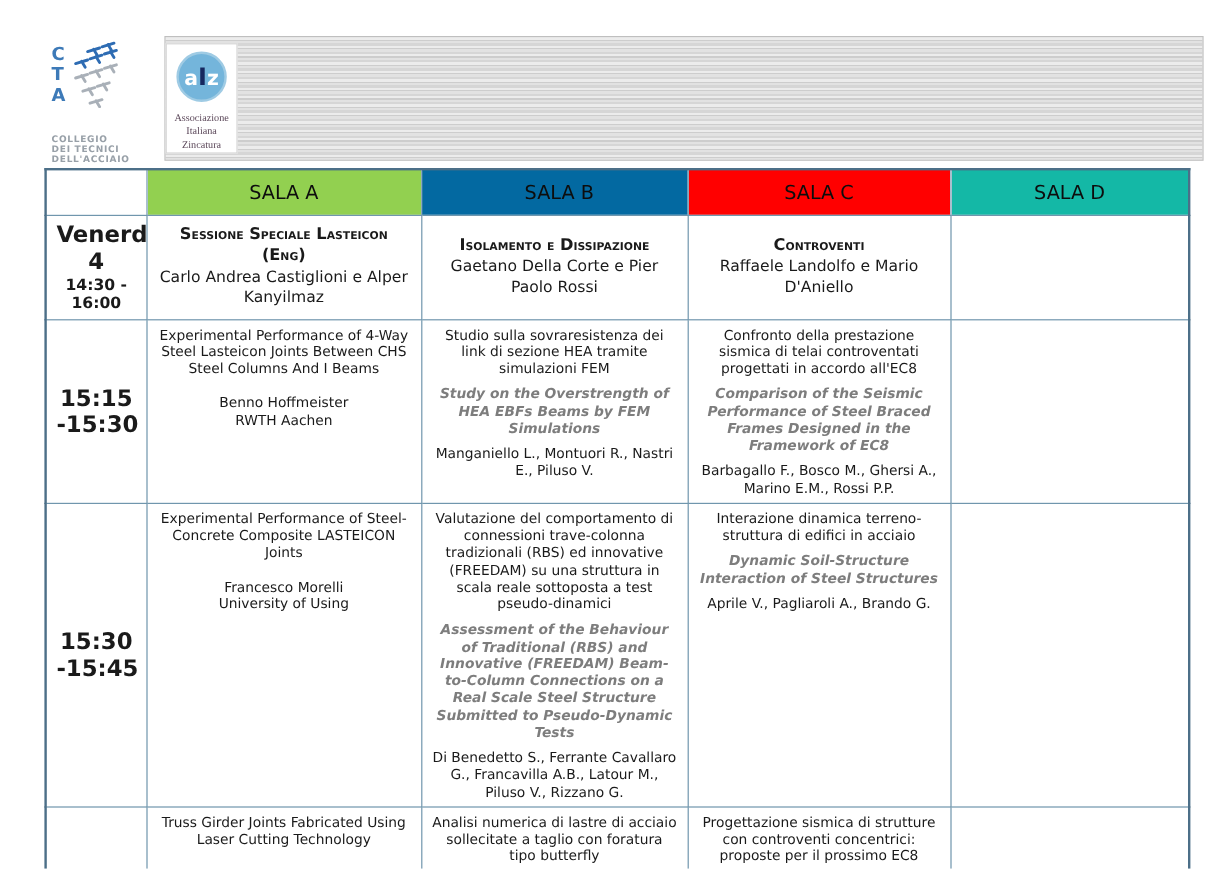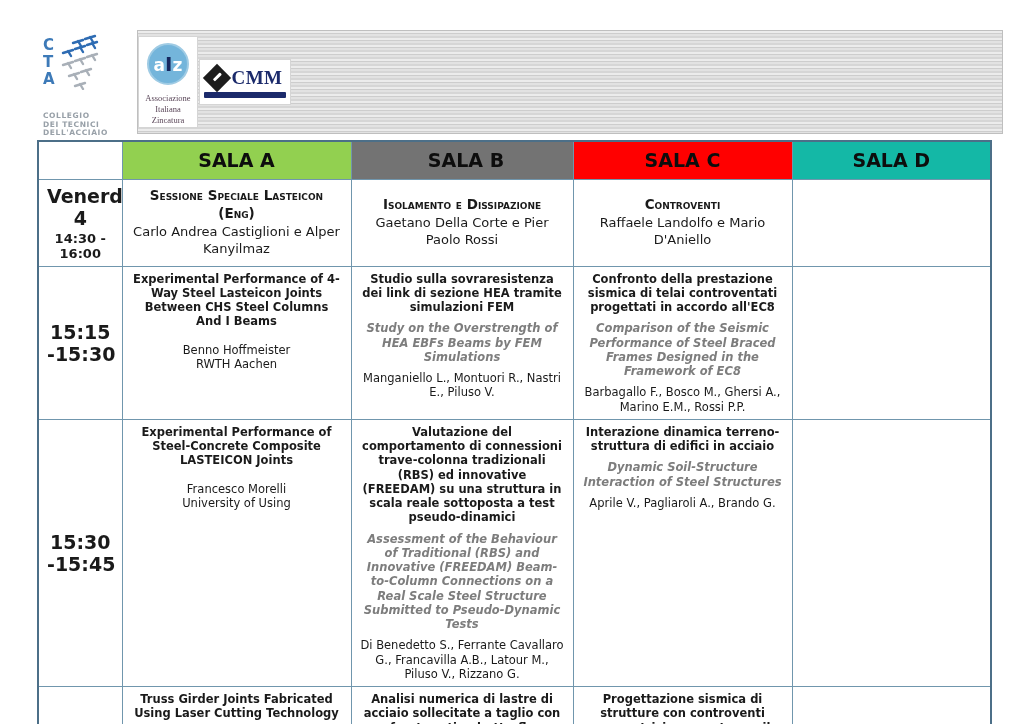--- a/index.html
+++ b/index.html
@@ -108,13 +108,6 @@
             <div>Zincatura</div>
           </div>
         </div>
-        <div class="cmm-box">
-          <div class="cmm-row">
-            <span class="cmm-diamond"></span>
-            <span class="cmm-acronym">CMM</span>
-          </div>
-          <div class="cmm-bar"></div>
-        </div>
       </div>
     </div>
   </div>

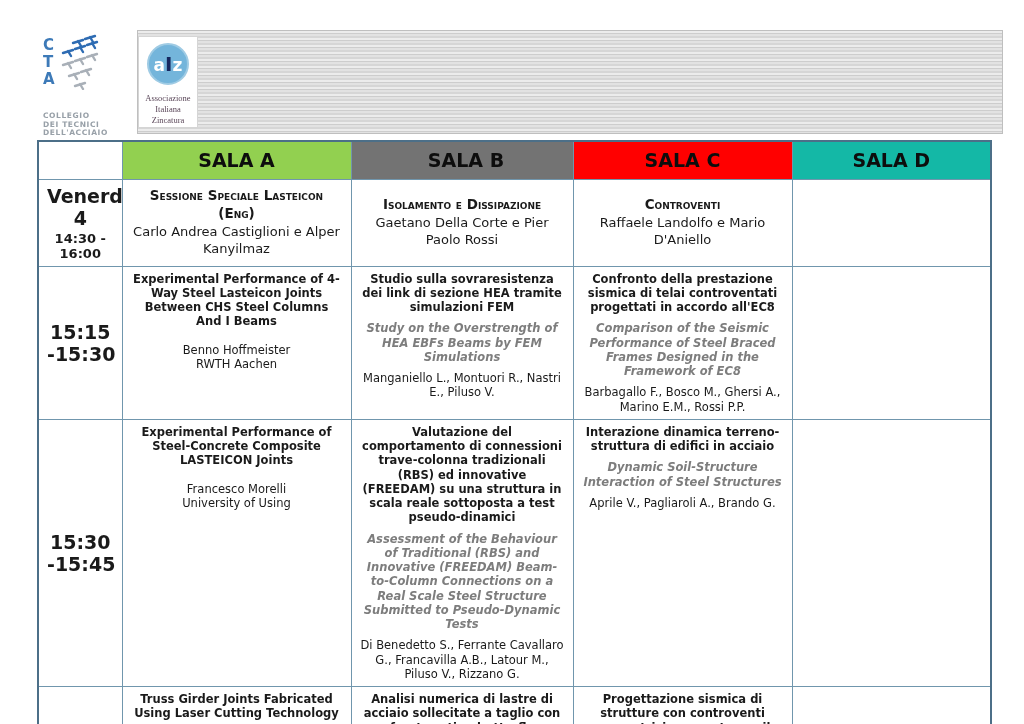--- a/index.html
+++ b/index.html
@@ -35,7 +35,7 @@
   .sched { position:absolute; left:37px; top:140px; width:953px; border-collapse:collapse; table-layout:fixed;
            border:2px solid #4c6f88; }
   .sched th, .sched td { border:1px solid #7096ad; padding:5px 8px; text-align:center; overflow:hidden; }
-  .sala-th { height:38px; font-size:19px; font-weight:700; color:#0d0d0d; }
+  .sala-th { height:38px; font-size:16px; font-weight:400; color:#0d0d0d; }
   .corner-th { background:#ffffff; }
   .row-session td { height:82px; vertical-align:middle; }
   .row-t1 td { height:128px; }

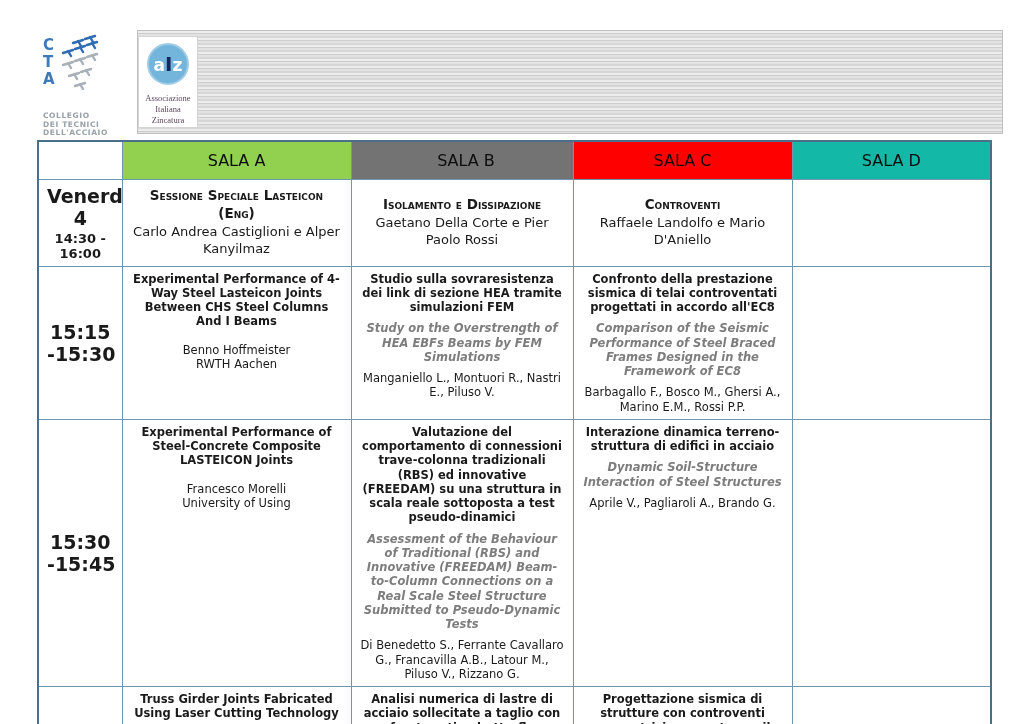--- a/index.html
+++ b/index.html
@@ -125,7 +125,7 @@
         <tr>
       <th class="sala-th corner-th"></th>
       <th class="sala-th" style="background: rgb(146, 208, 80);">SALA A</th>
-      <th class="sala-th" style="background: #737373; padding-left: 16px;">SALA B</th>
+      <th class="sala-th" style="background: #0369a1; padding-left: 16px;">SALA B</th>
       <th class="sala-th" style="background: rgb(255, 0, 0);">SALA C</th>
       <th class="sala-th" style="background: #14b8a6;">SALA D</th>
     </tr>

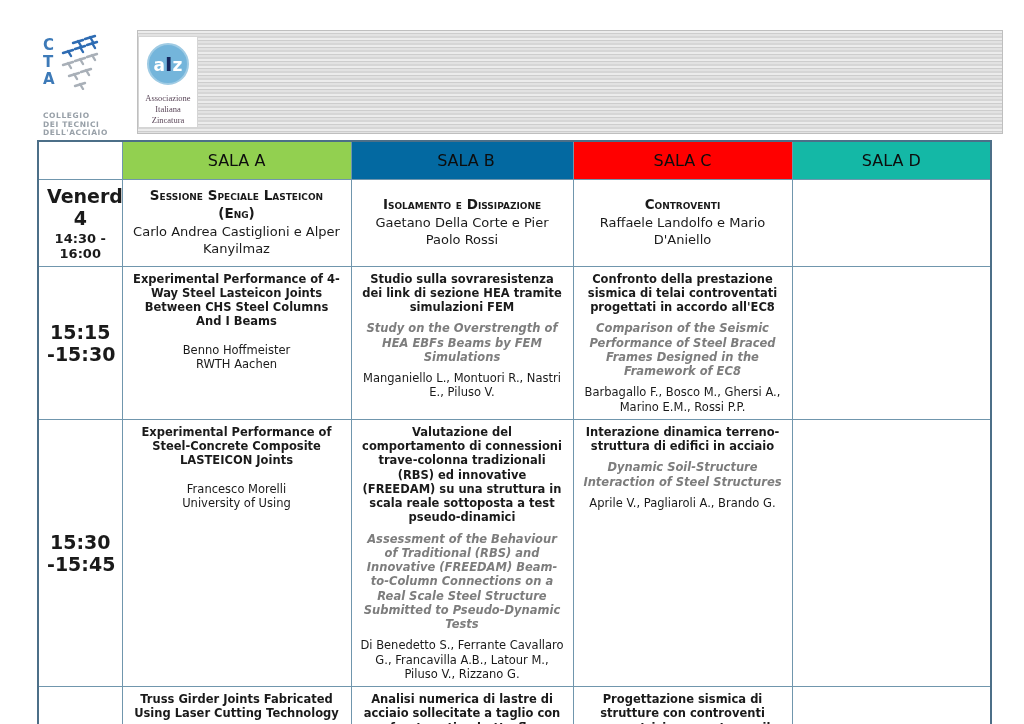--- a/index.html
+++ b/index.html
@@ -47,7 +47,7 @@
   .time-range { font-size:13px; font-weight:700; margin-top:2px; }
   .session-name { font-variant:small-caps; font-variant-caps:small-caps; font-weight:700; font-size:13.5px; line-height:1.3; }
   .session-chairs { font-size:13px; line-height:1.3; margin-top:2px; }
-  .talk-title { font-size:11.5px; font-weight:700; line-height:1.24; }
+  .talk-title { font-size:11.5px; font-weight:400; line-height:1.24; }
   .talk-en { font-size:11.5px; font-weight:700; font-style:italic; color:#7d7d7d; line-height:1.24; margin-top:7px; }
   .talk-authors { font-size:11.5px; line-height:1.24; margin-top:7px; }
   .talk-speaker { font-size:11.5px; line-height:1.3; margin-top:14px; }

